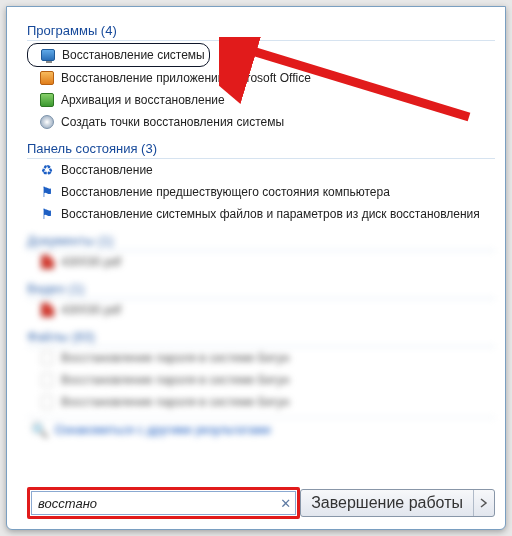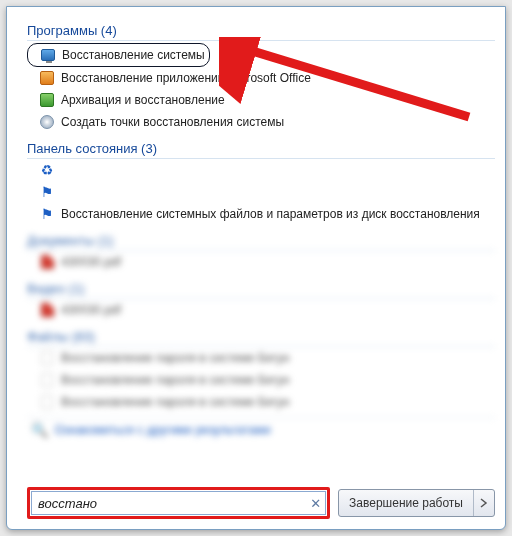--- a/index.html
+++ b/index.html
@@ -184,6 +184,7 @@
   </div>
   <div class="item">
     <span class="icon ico-restore">♻</span>
+    <span class="label">Восстановление</span>
   </div>
   <div class="item">
     <span class="icon ico-flag">⚑</span>

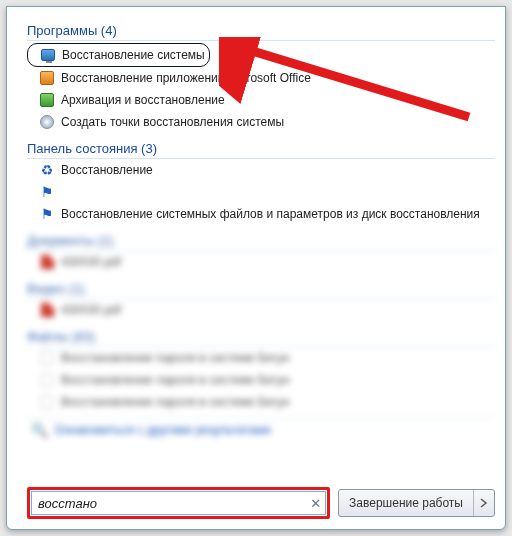--- a/index.html
+++ b/index.html
@@ -188,6 +188,7 @@
   </div>
   <div class="item">
     <span class="icon ico-flag">⚑</span>
+    <span class="label">Восстановление предшествующего состояния компьютера</span>
   </div>
   <div class="item">
     <span class="icon ico-flag">⚑</span>

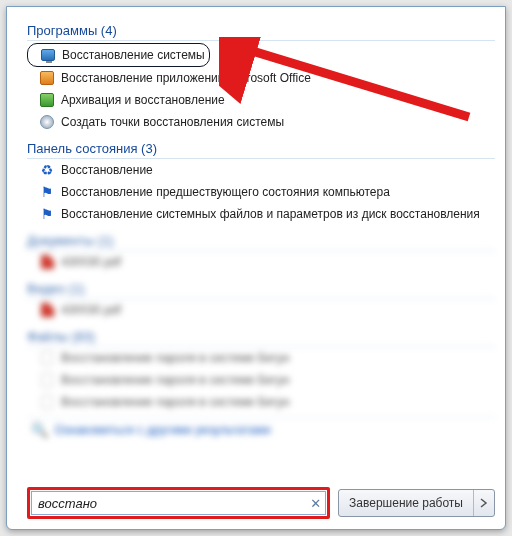--- a/index.html
+++ b/index.html
@@ -73,7 +73,7 @@
     .bottom-row {
       display: flex;
       align-items: center;
-      gap: 8px;
+      gap: 0;
       margin-top: 6px;
     }
     .search-wrap {

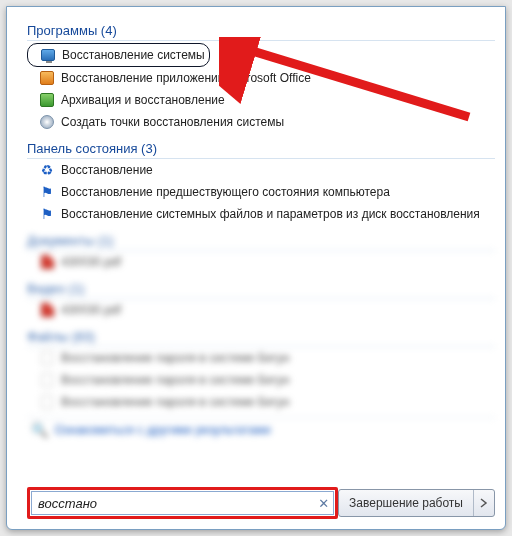--- a/index.html
+++ b/index.html
@@ -107,7 +107,7 @@
       border: 1px solid #8896a8;
       border-radius: 3px;
       background: linear-gradient(#f7f8fa, #e2e6ee);
-      font-size: 12px;
+      font-size: 16px;
       color: #333;
       overflow: hidden;
     }

